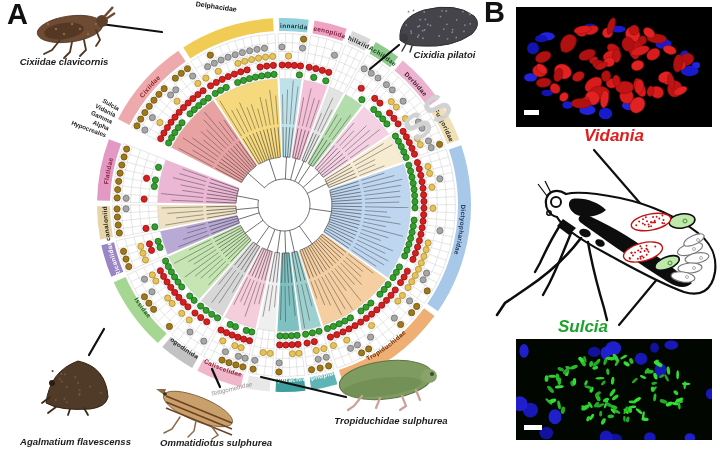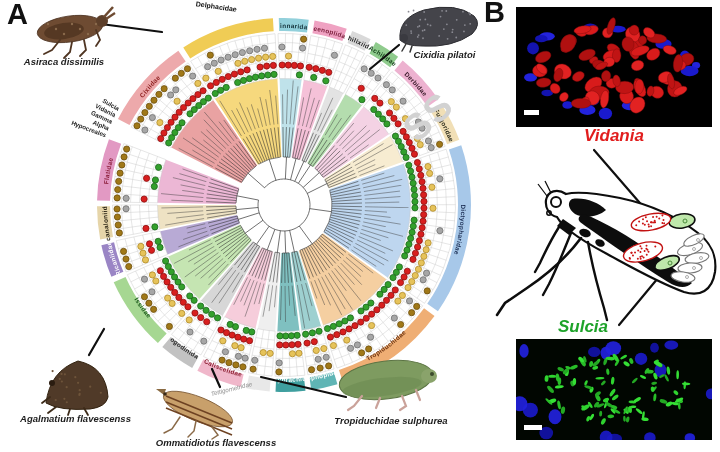--- a/index.html
+++ b/index.html
@@ -1195,7 +1195,7 @@
   <div class="panel-letter" style="left:7px;top:-2px">A</div>
   <div class="panel-letter" style="left:484px;top:-4px">B</div>
 
-  <div class="caption" style="left:0px;top:57px;width:128px">Asiraca dissimilis</div>
+  <div class="caption" style="left:0px;top:57px;width:128px">Cixiidae clavicornis</div>
   <div class="caption" style="left:382px;top:50px;width:125px">Cixidia pilatoi</div>
   <div class="caption" style="left:13px;top:414px;width:125px">Agalmatium flavescenss</div>
   <div class="caption" style="left:153px;top:438px;width:126px">Ommatidiotus flavescenss</div>

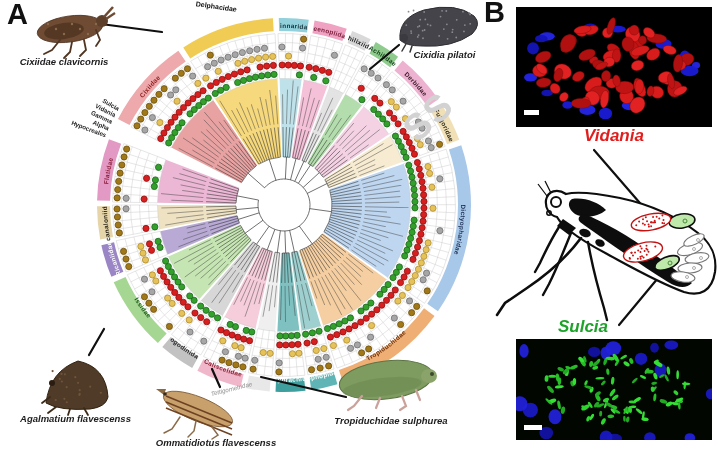--- a/index.html
+++ b/index.html
@@ -1197,7 +1197,7 @@
 
   <div class="caption" style="left:0px;top:57px;width:128px">Cixiidae clavicornis</div>
   <div class="caption" style="left:382px;top:50px;width:125px">Cixidia pilatoi</div>
-  <div class="caption" style="left:13px;top:414px;width:125px">Agalmatium flavescenss</div>
+  <div class="caption" style="left:13px;top:437px;width:125px">Agalmatium flavescenss</div>
   <div class="caption" style="left:153px;top:438px;width:126px">Ommatidiotus flavescenss</div>
   <div class="caption" style="left:328px;top:416px;width:126px">Tropiduchidae sulphurea</div>
 

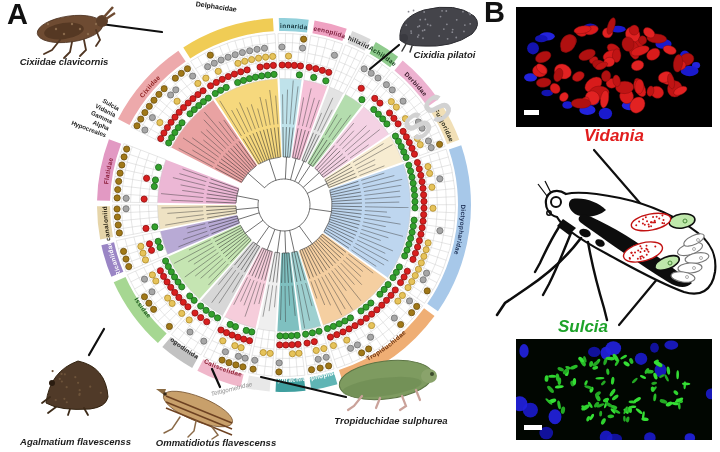--- a/index.html
+++ b/index.html
@@ -1198,7 +1198,7 @@
   <div class="caption" style="left:0px;top:57px;width:128px">Cixiidae clavicornis</div>
   <div class="caption" style="left:382px;top:50px;width:125px">Cixidia pilatoi</div>
   <div class="caption" style="left:13px;top:437px;width:125px">Agalmatium flavescenss</div>
-  <div class="caption" style="left:153px;top:438px;width:126px">Ommatidiotus flavescenss</div>
+  <div class="caption" style="left:153px;top:438px;width:126px">Ommatidiotus sulphurea</div>
   <div class="caption" style="left:328px;top:416px;width:126px">Tropiduchidae sulphurea</div>
 
   <div class="micro" id="micro-vidania" style="left:516px;top:7px;width:196px;height:120px">

